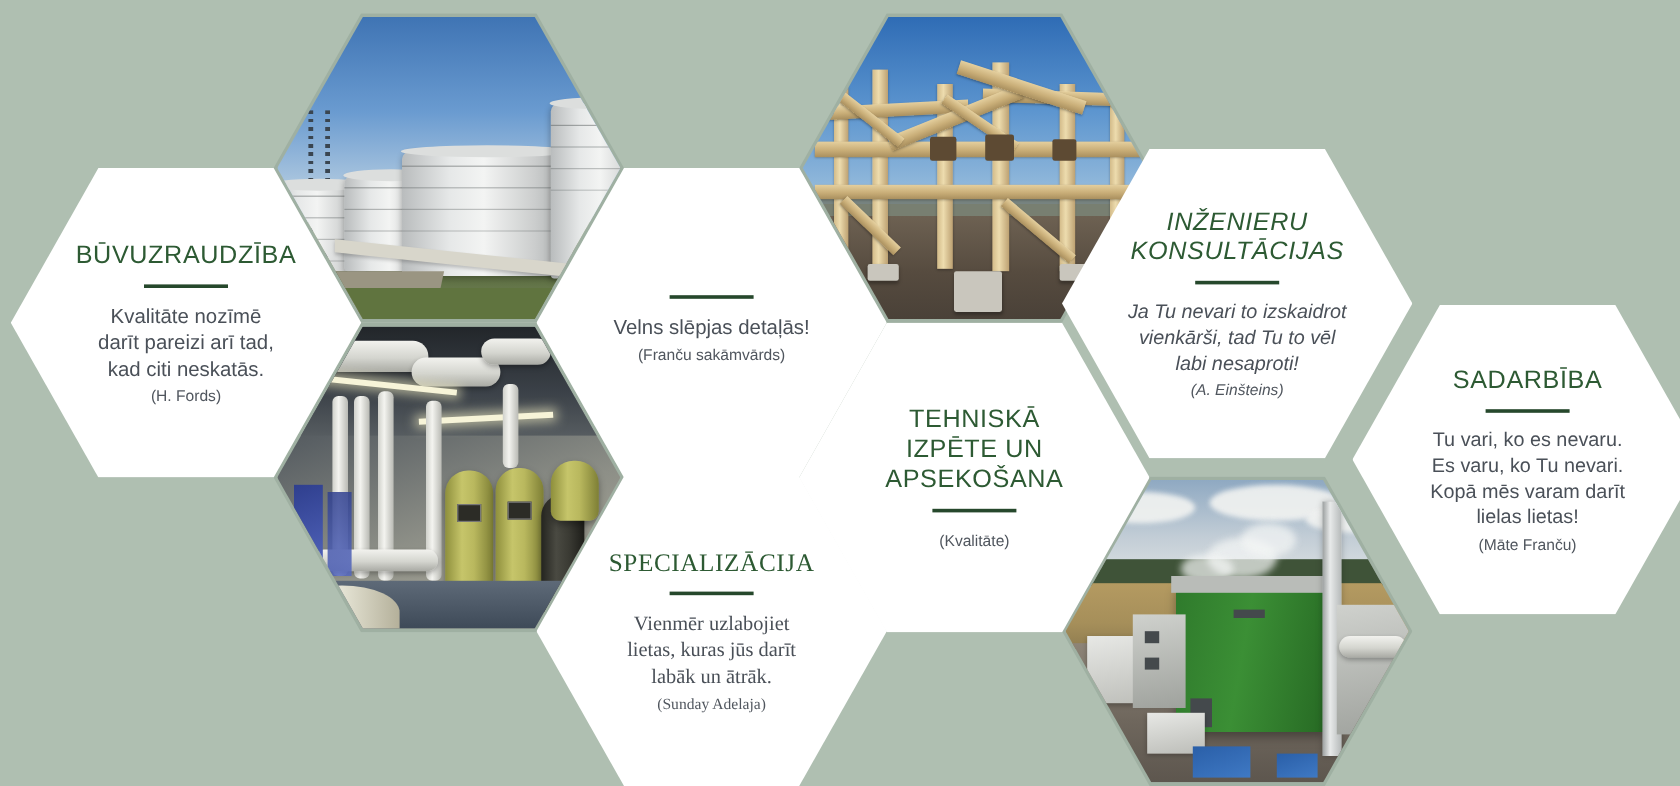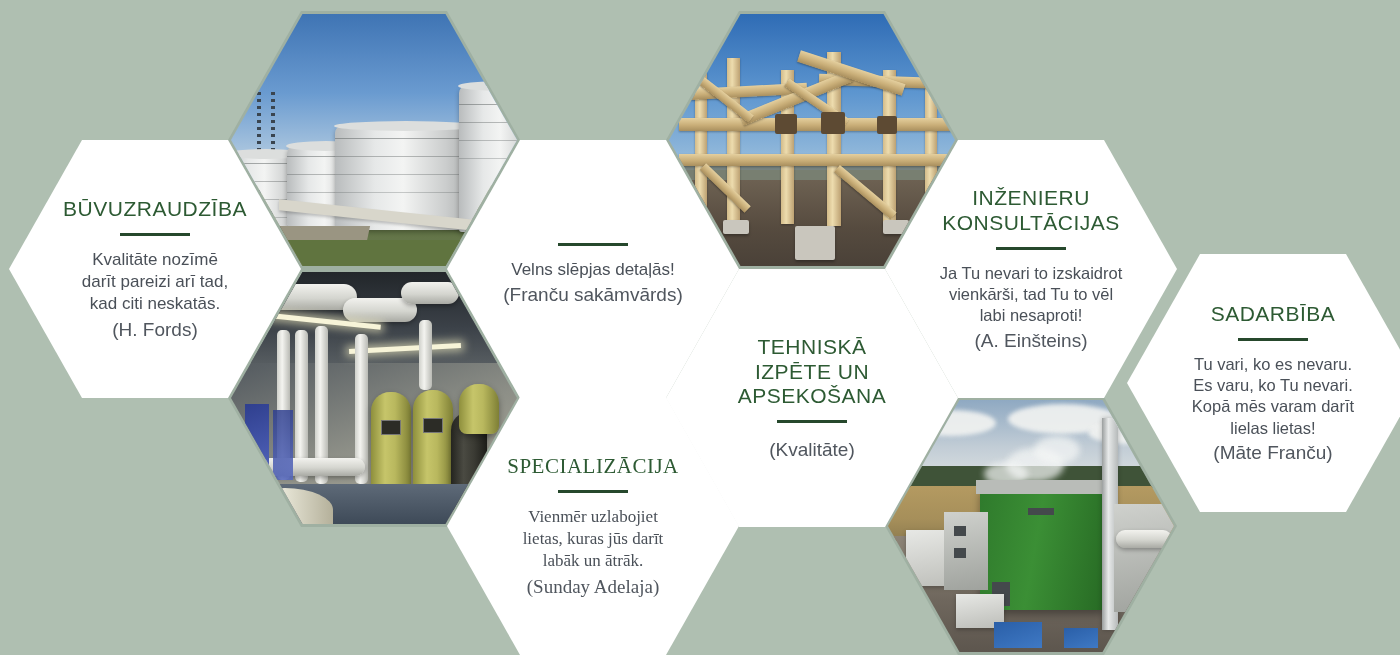--- a/index.html
+++ b/index.html
@@ -305,7 +305,7 @@
     <div class="hex-author">(Kvalitāte)</div>
   </div>
 
-  <div class="hex text" style="left:885px;top:140px;padding:0 30px;">
+  <div class="hex text" style="left:885px;top:124px;padding:0 30px;font-style:italic;">
     <div class="hex-title" style="white-space:pre-line;">INŽENIERU
 KONSULTĀCIJAS</div>
     <div class="hex-rule"></div>

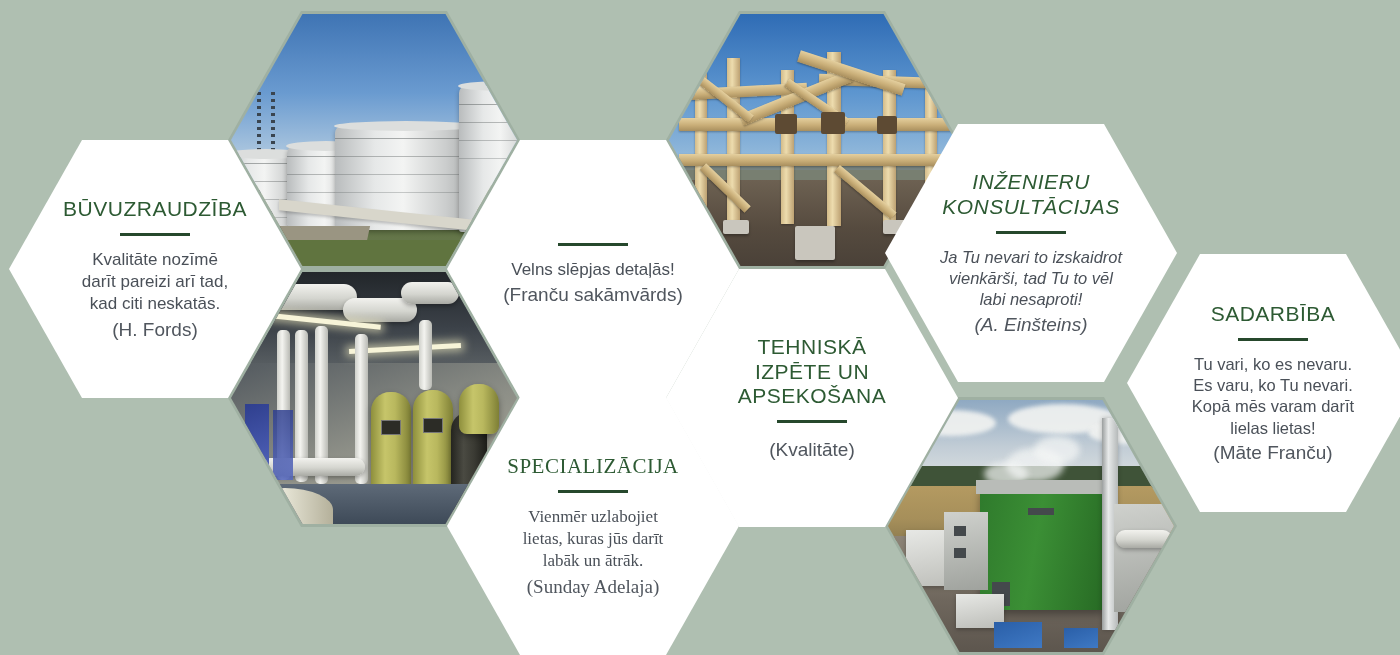--- a/index.html
+++ b/index.html
@@ -67,7 +67,7 @@
   }
   .hex-author{
     color:#50565e;
-    font-size:19px;
+    font-size:13px;
     text-align:right;
     margin-top:3px;
   }

